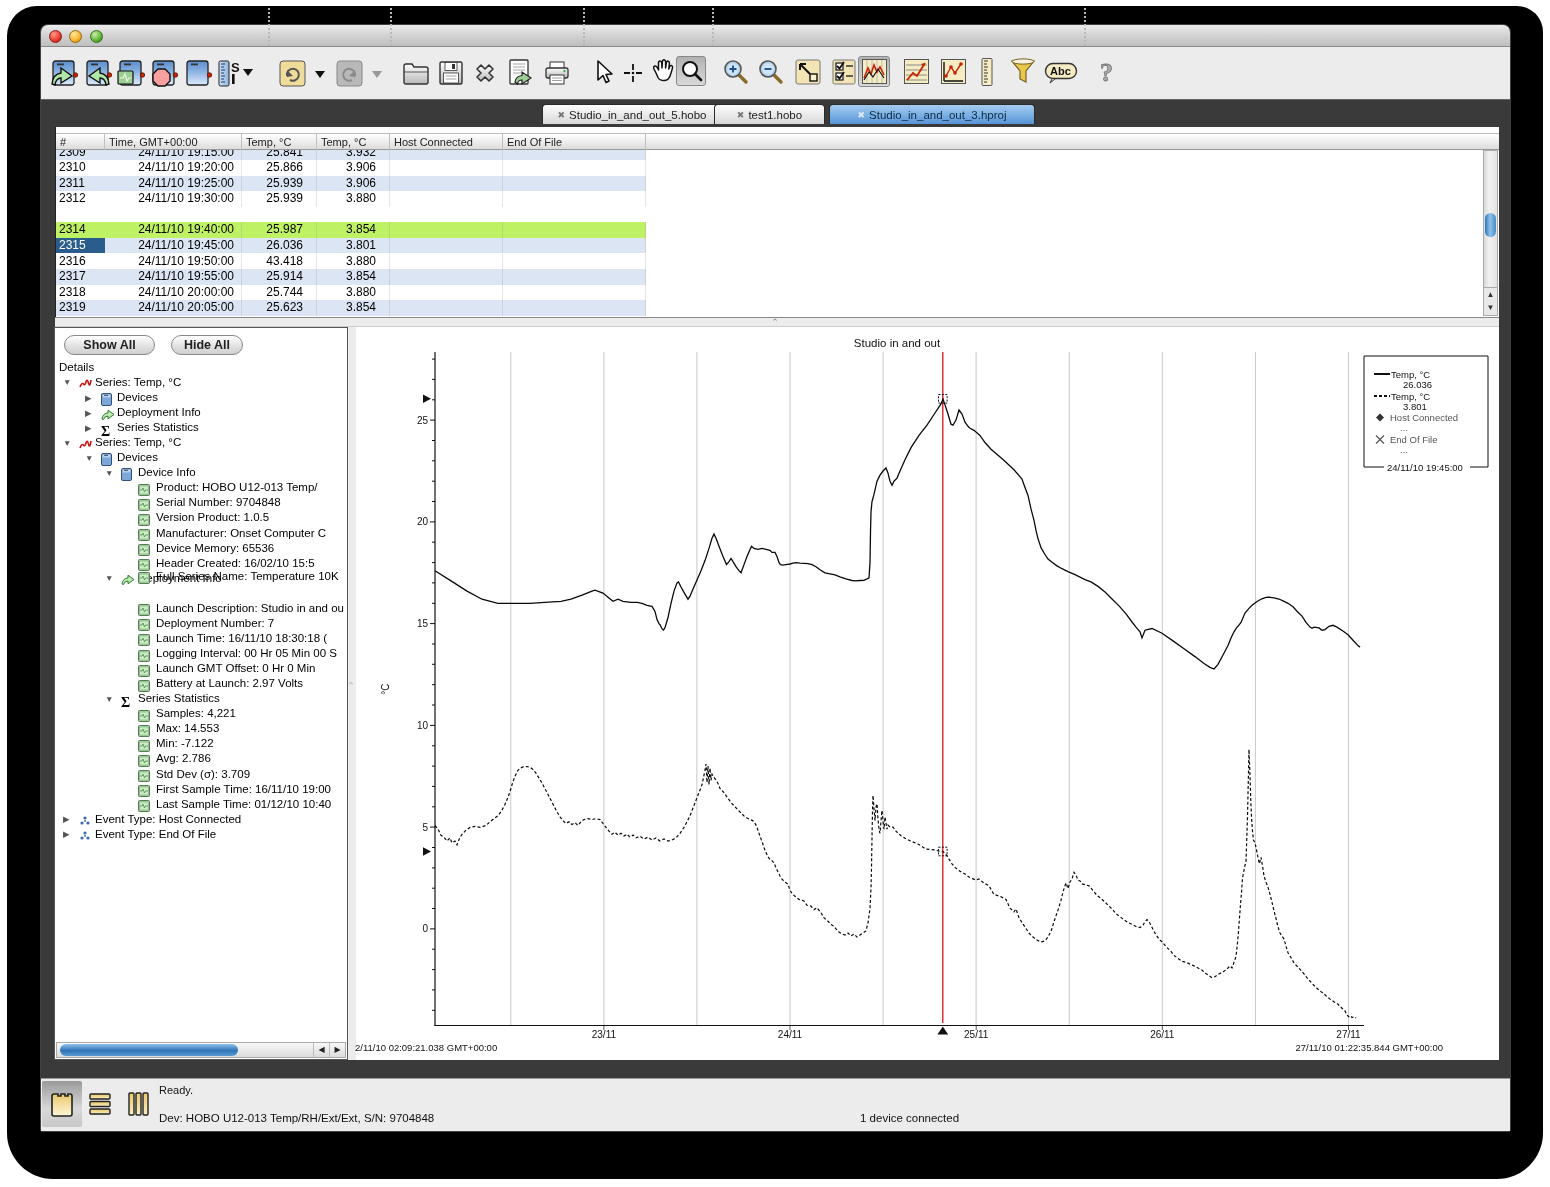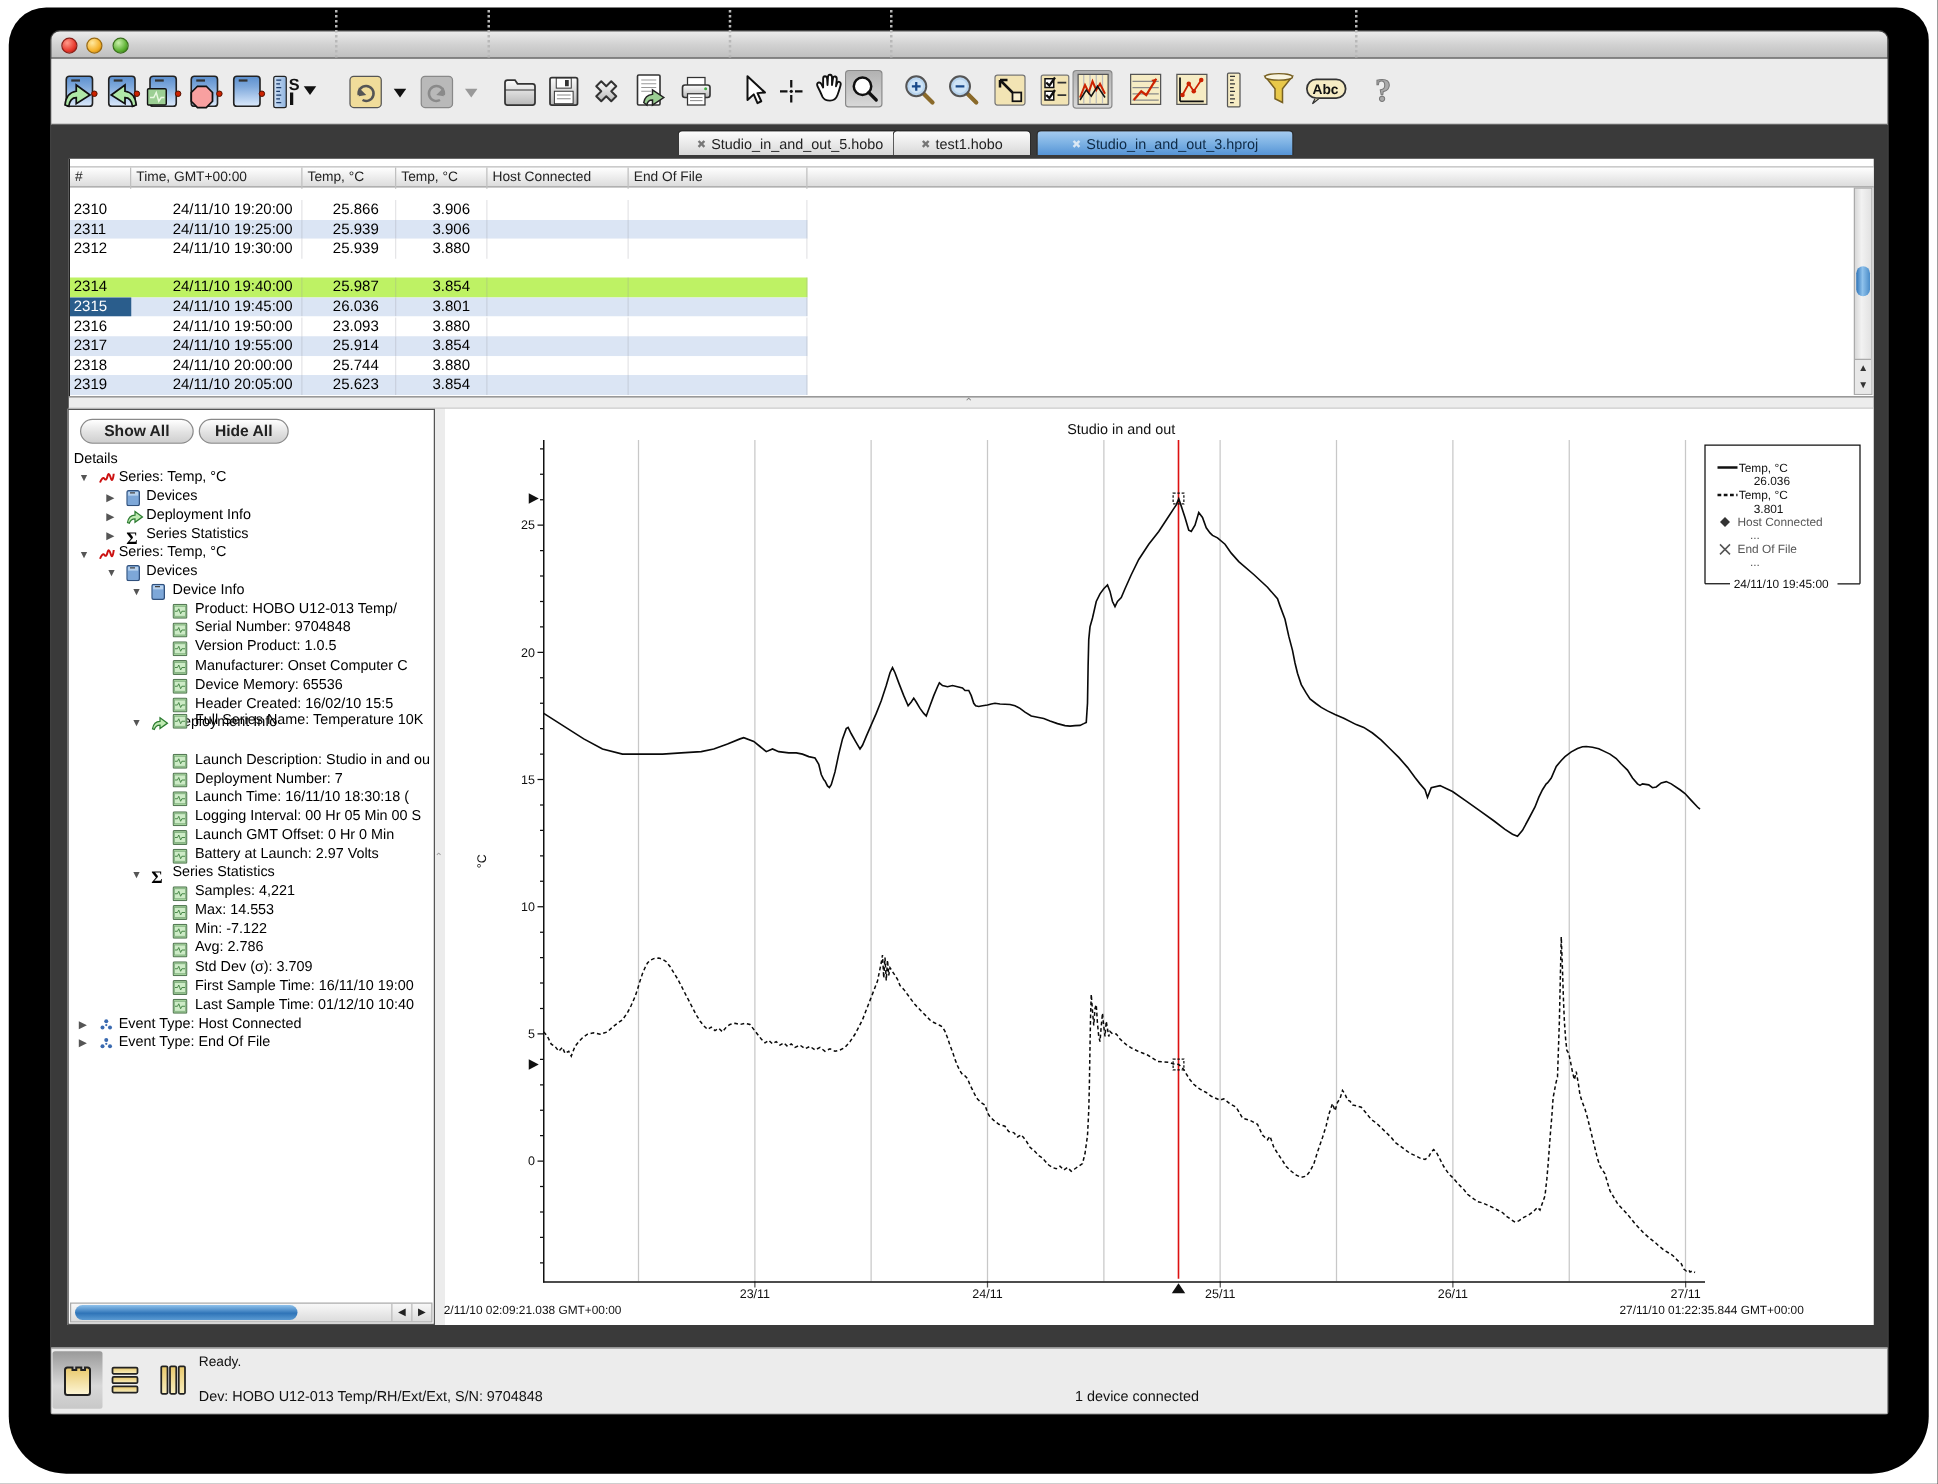--- a/index.html
+++ b/index.html
@@ -259,6 +259,14 @@
 <div class="hc" style="left:447px;width:143px">End Of File</div>
 </div>
 <div id="tclip">
+<div class="trow" style="top:-5.4px;background:#dbe5f4">
+        <div class="c c1">2309</div>
+        <div class="c c2">24/11/10 19:15:00</div>
+        <div class="c c3">25.841</div>
+        <div class="c c4">3.932</div>
+        <div class="c c5"></div>
+        <div class="c c6"></div>
+      </div>
 <div class="trow" style="top:10.2px;background:#ffffff">
         <div class="c c1">2310</div>
         <div class="c c2">24/11/10 19:20:00</div>

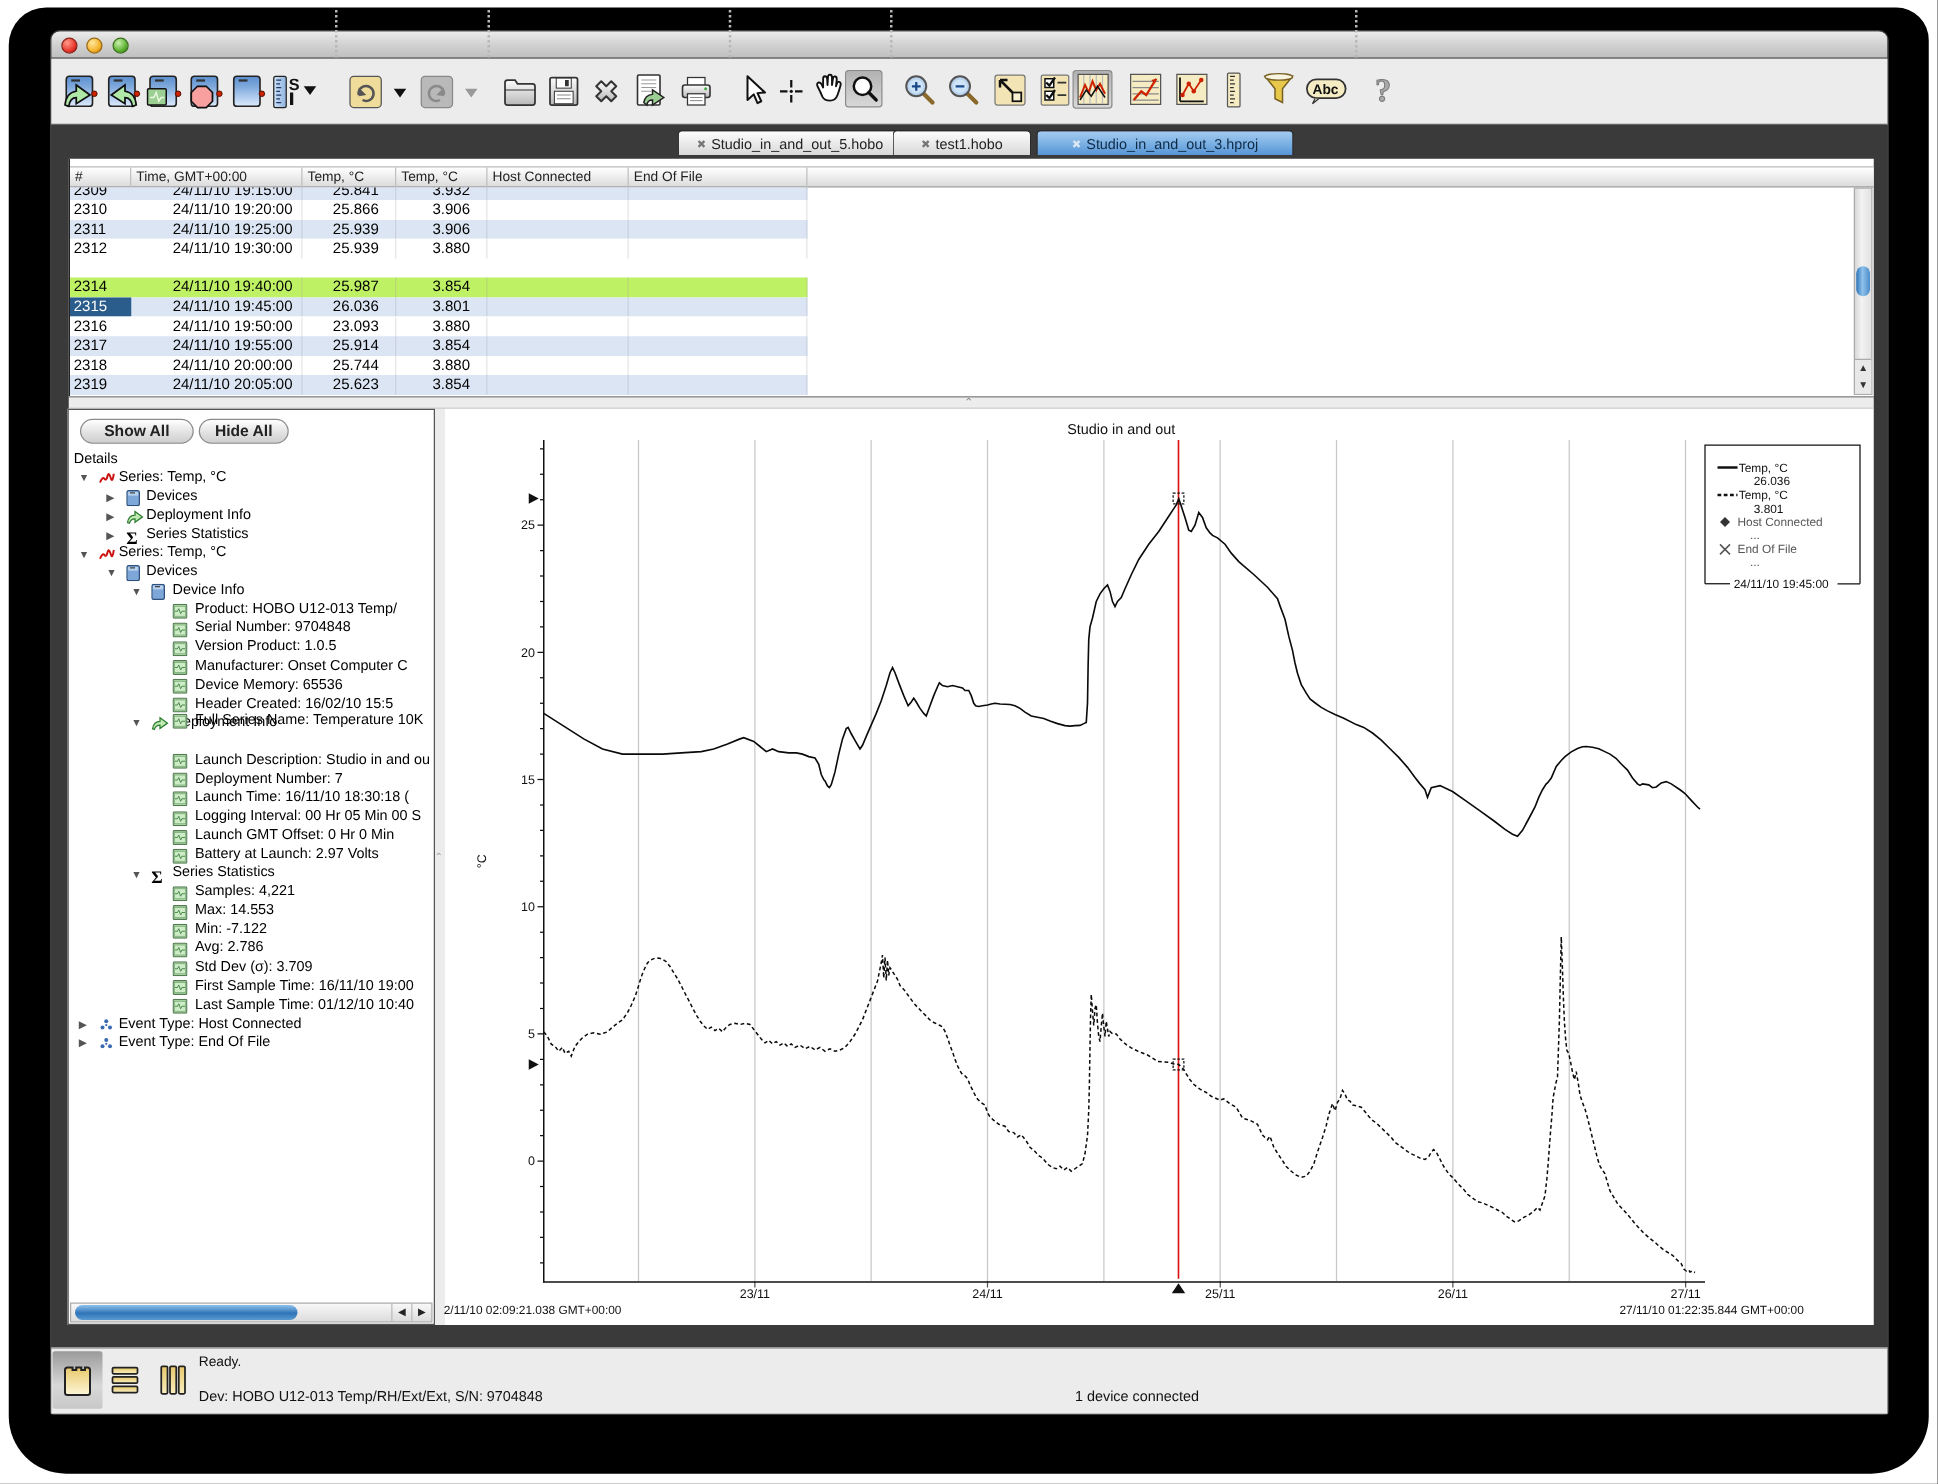--- a/index.html
+++ b/index.html
@@ -310,7 +310,7 @@
 <div class="trow" style="top:103.5px;background:#ffffff">
         <div class="c c1">2316</div>
         <div class="c c2">24/11/10 19:50:00</div>
-        <div class="c c3">23.093</div>
+        <div class="c c3">43.418</div>
         <div class="c c4">3.880</div>
         <div class="c c5"></div>
         <div class="c c6"></div>

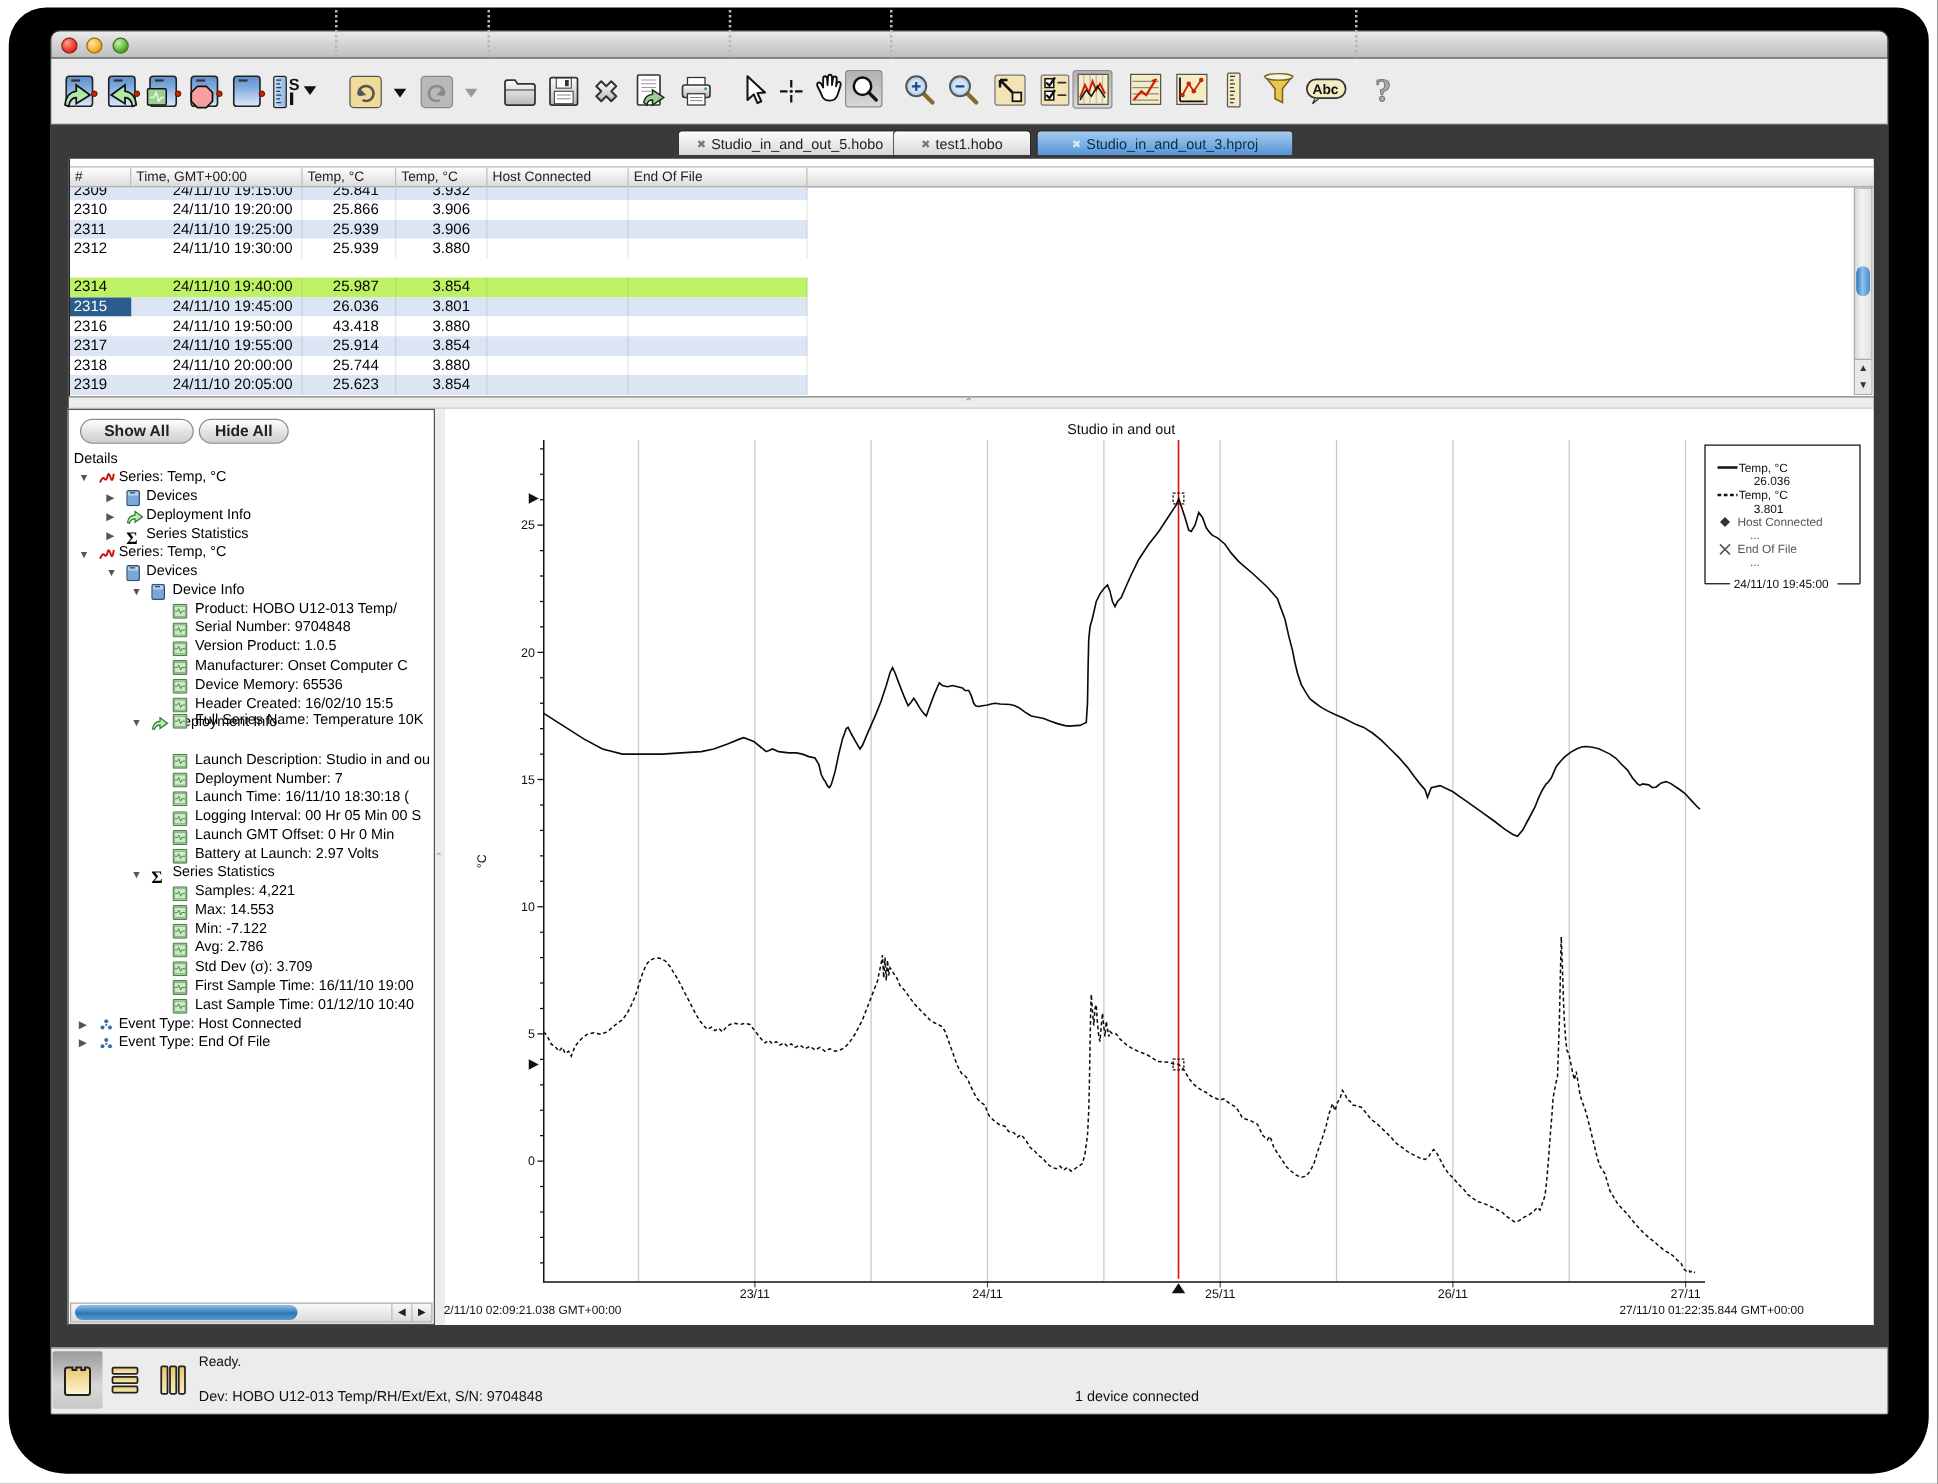--- a/index.html
+++ b/index.html
@@ -352,7 +352,7 @@
 <div style="position:absolute;left:346px;top:681px;width:10px;height:10px;font-size:8px;color:#999;text-align:center">⌃</div>
 <div id="leftpanel">
 <div class="btn" style="left:9px;width:91px">Show All</div>
-<div class="btn" style="left:104px;width:72px">Hide All</div>
+<div class="btn" style="left:116px;width:72px">Hide All</div>
 <div id="details">Details</div>
 <div class="trw" style="top:47.4px">
       <span class="tar" style="left:8px">▼</span>

